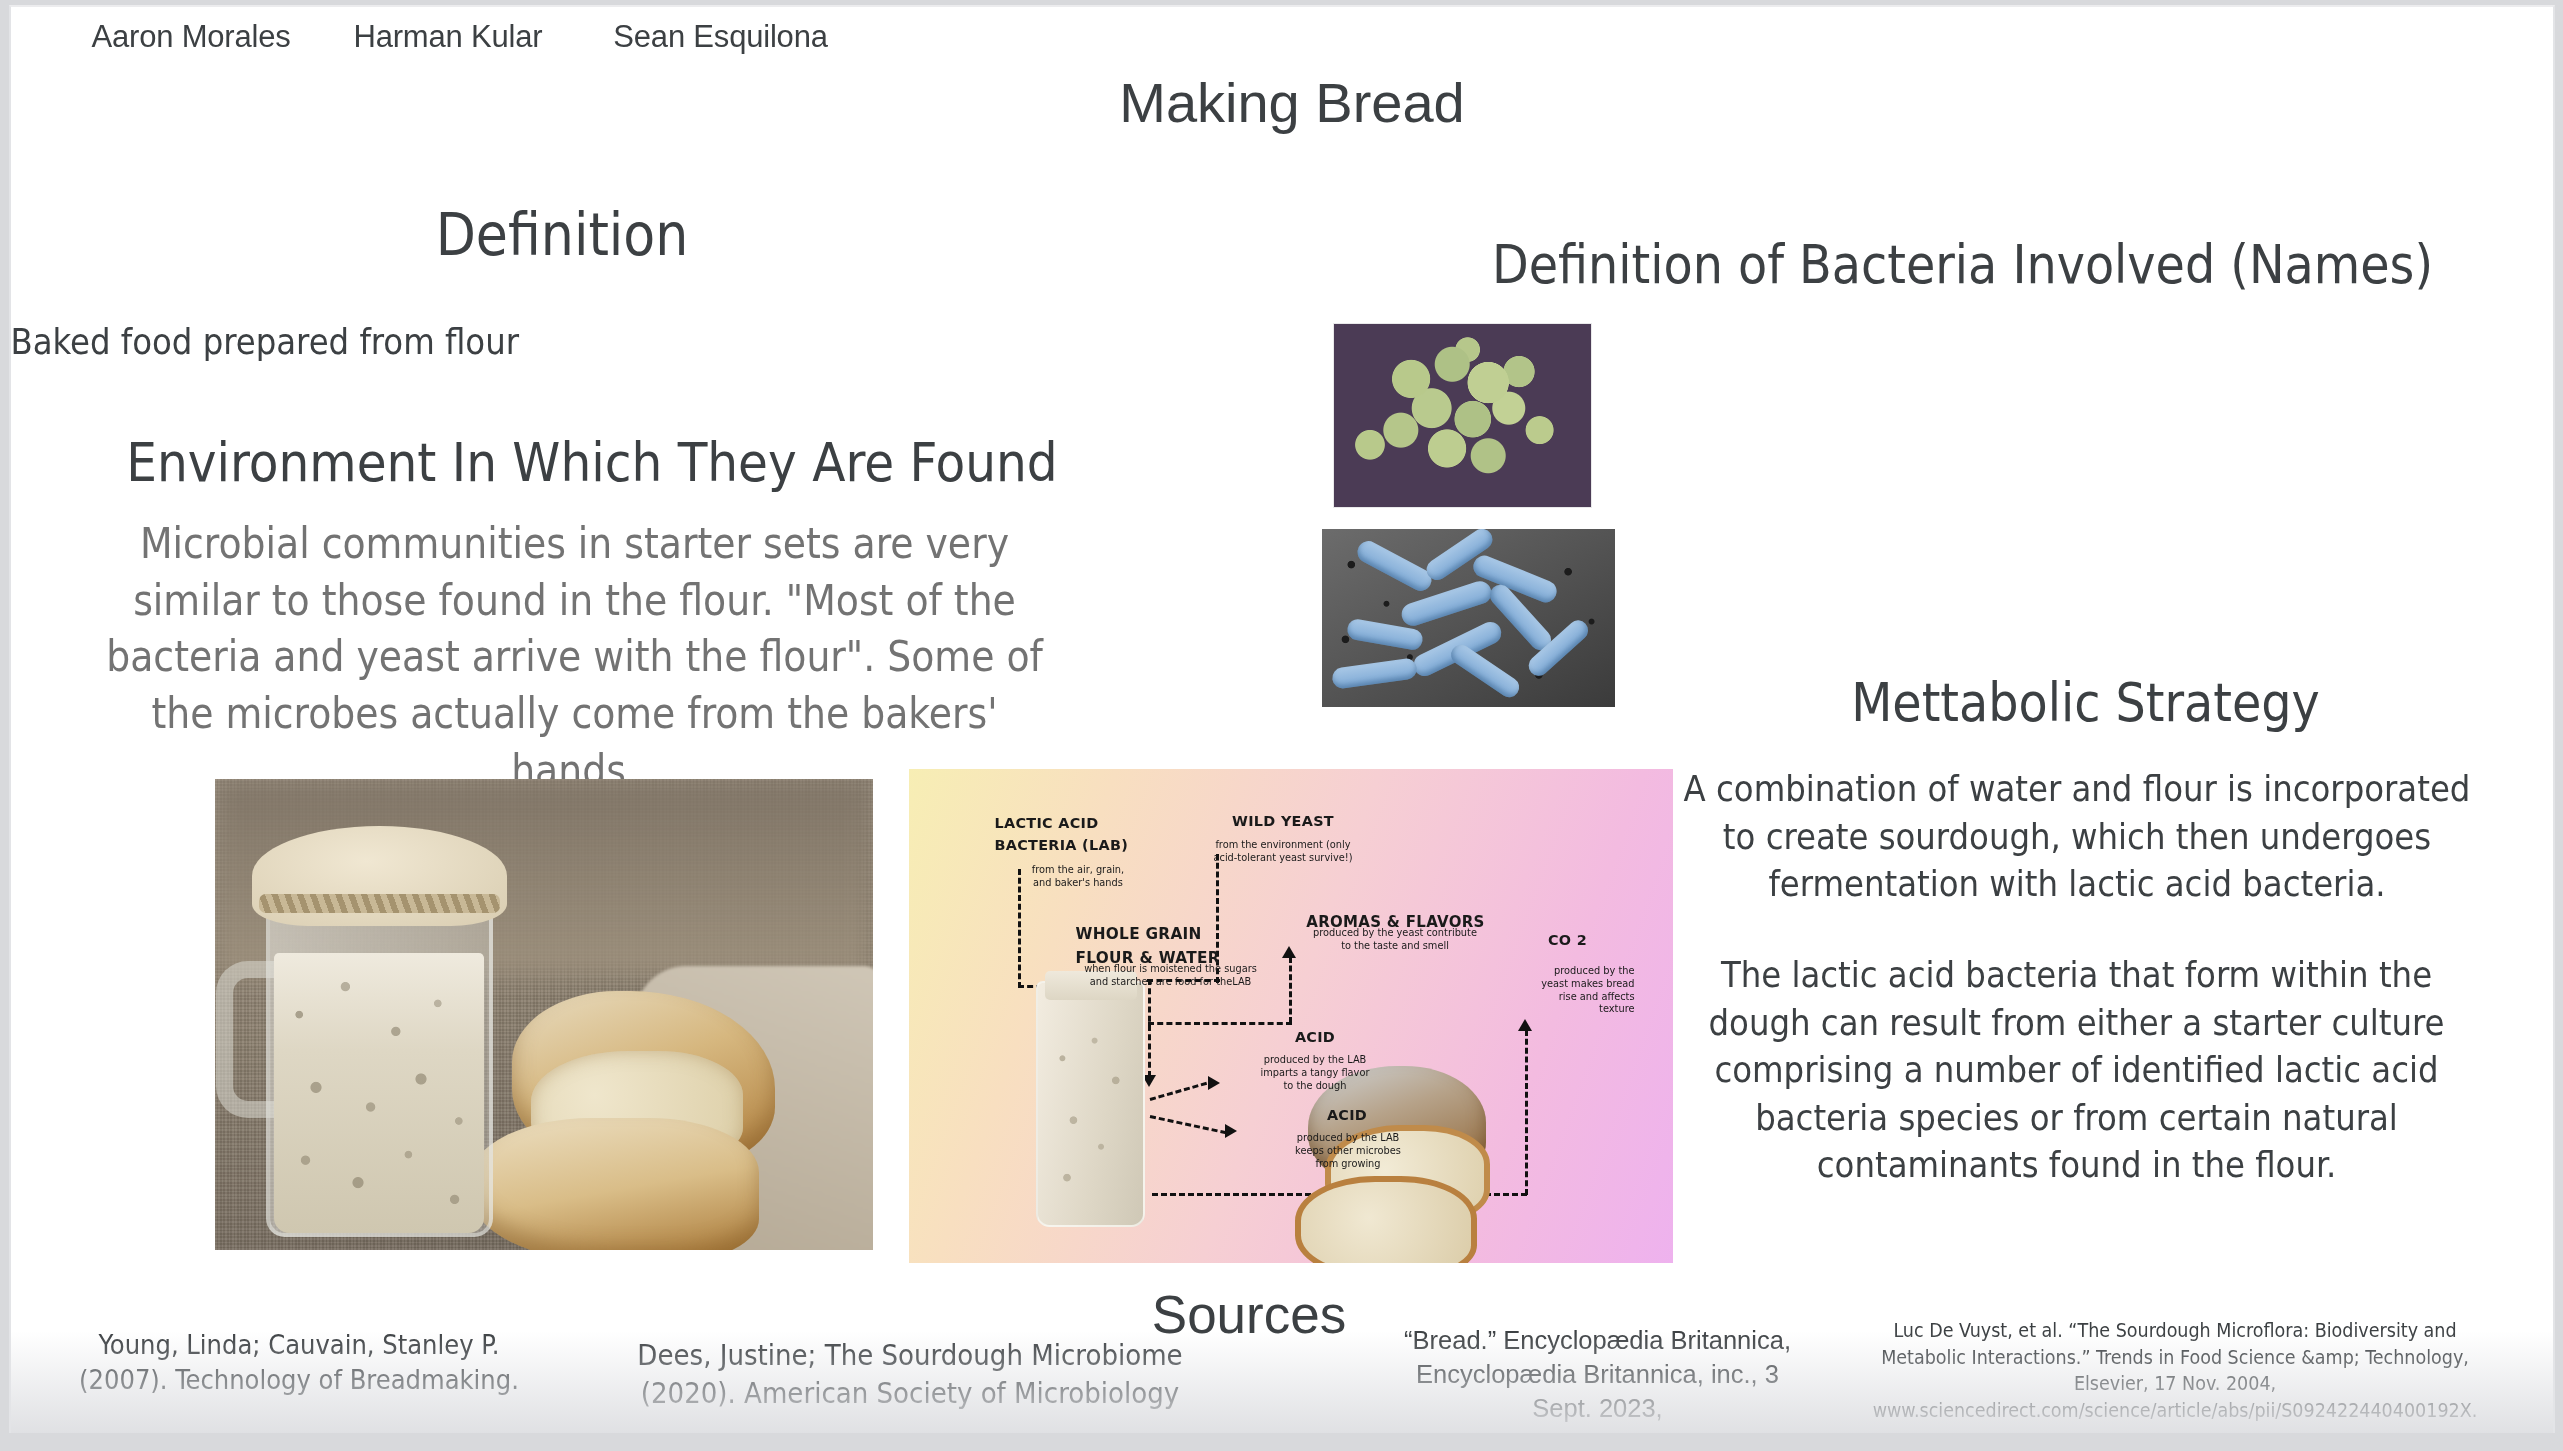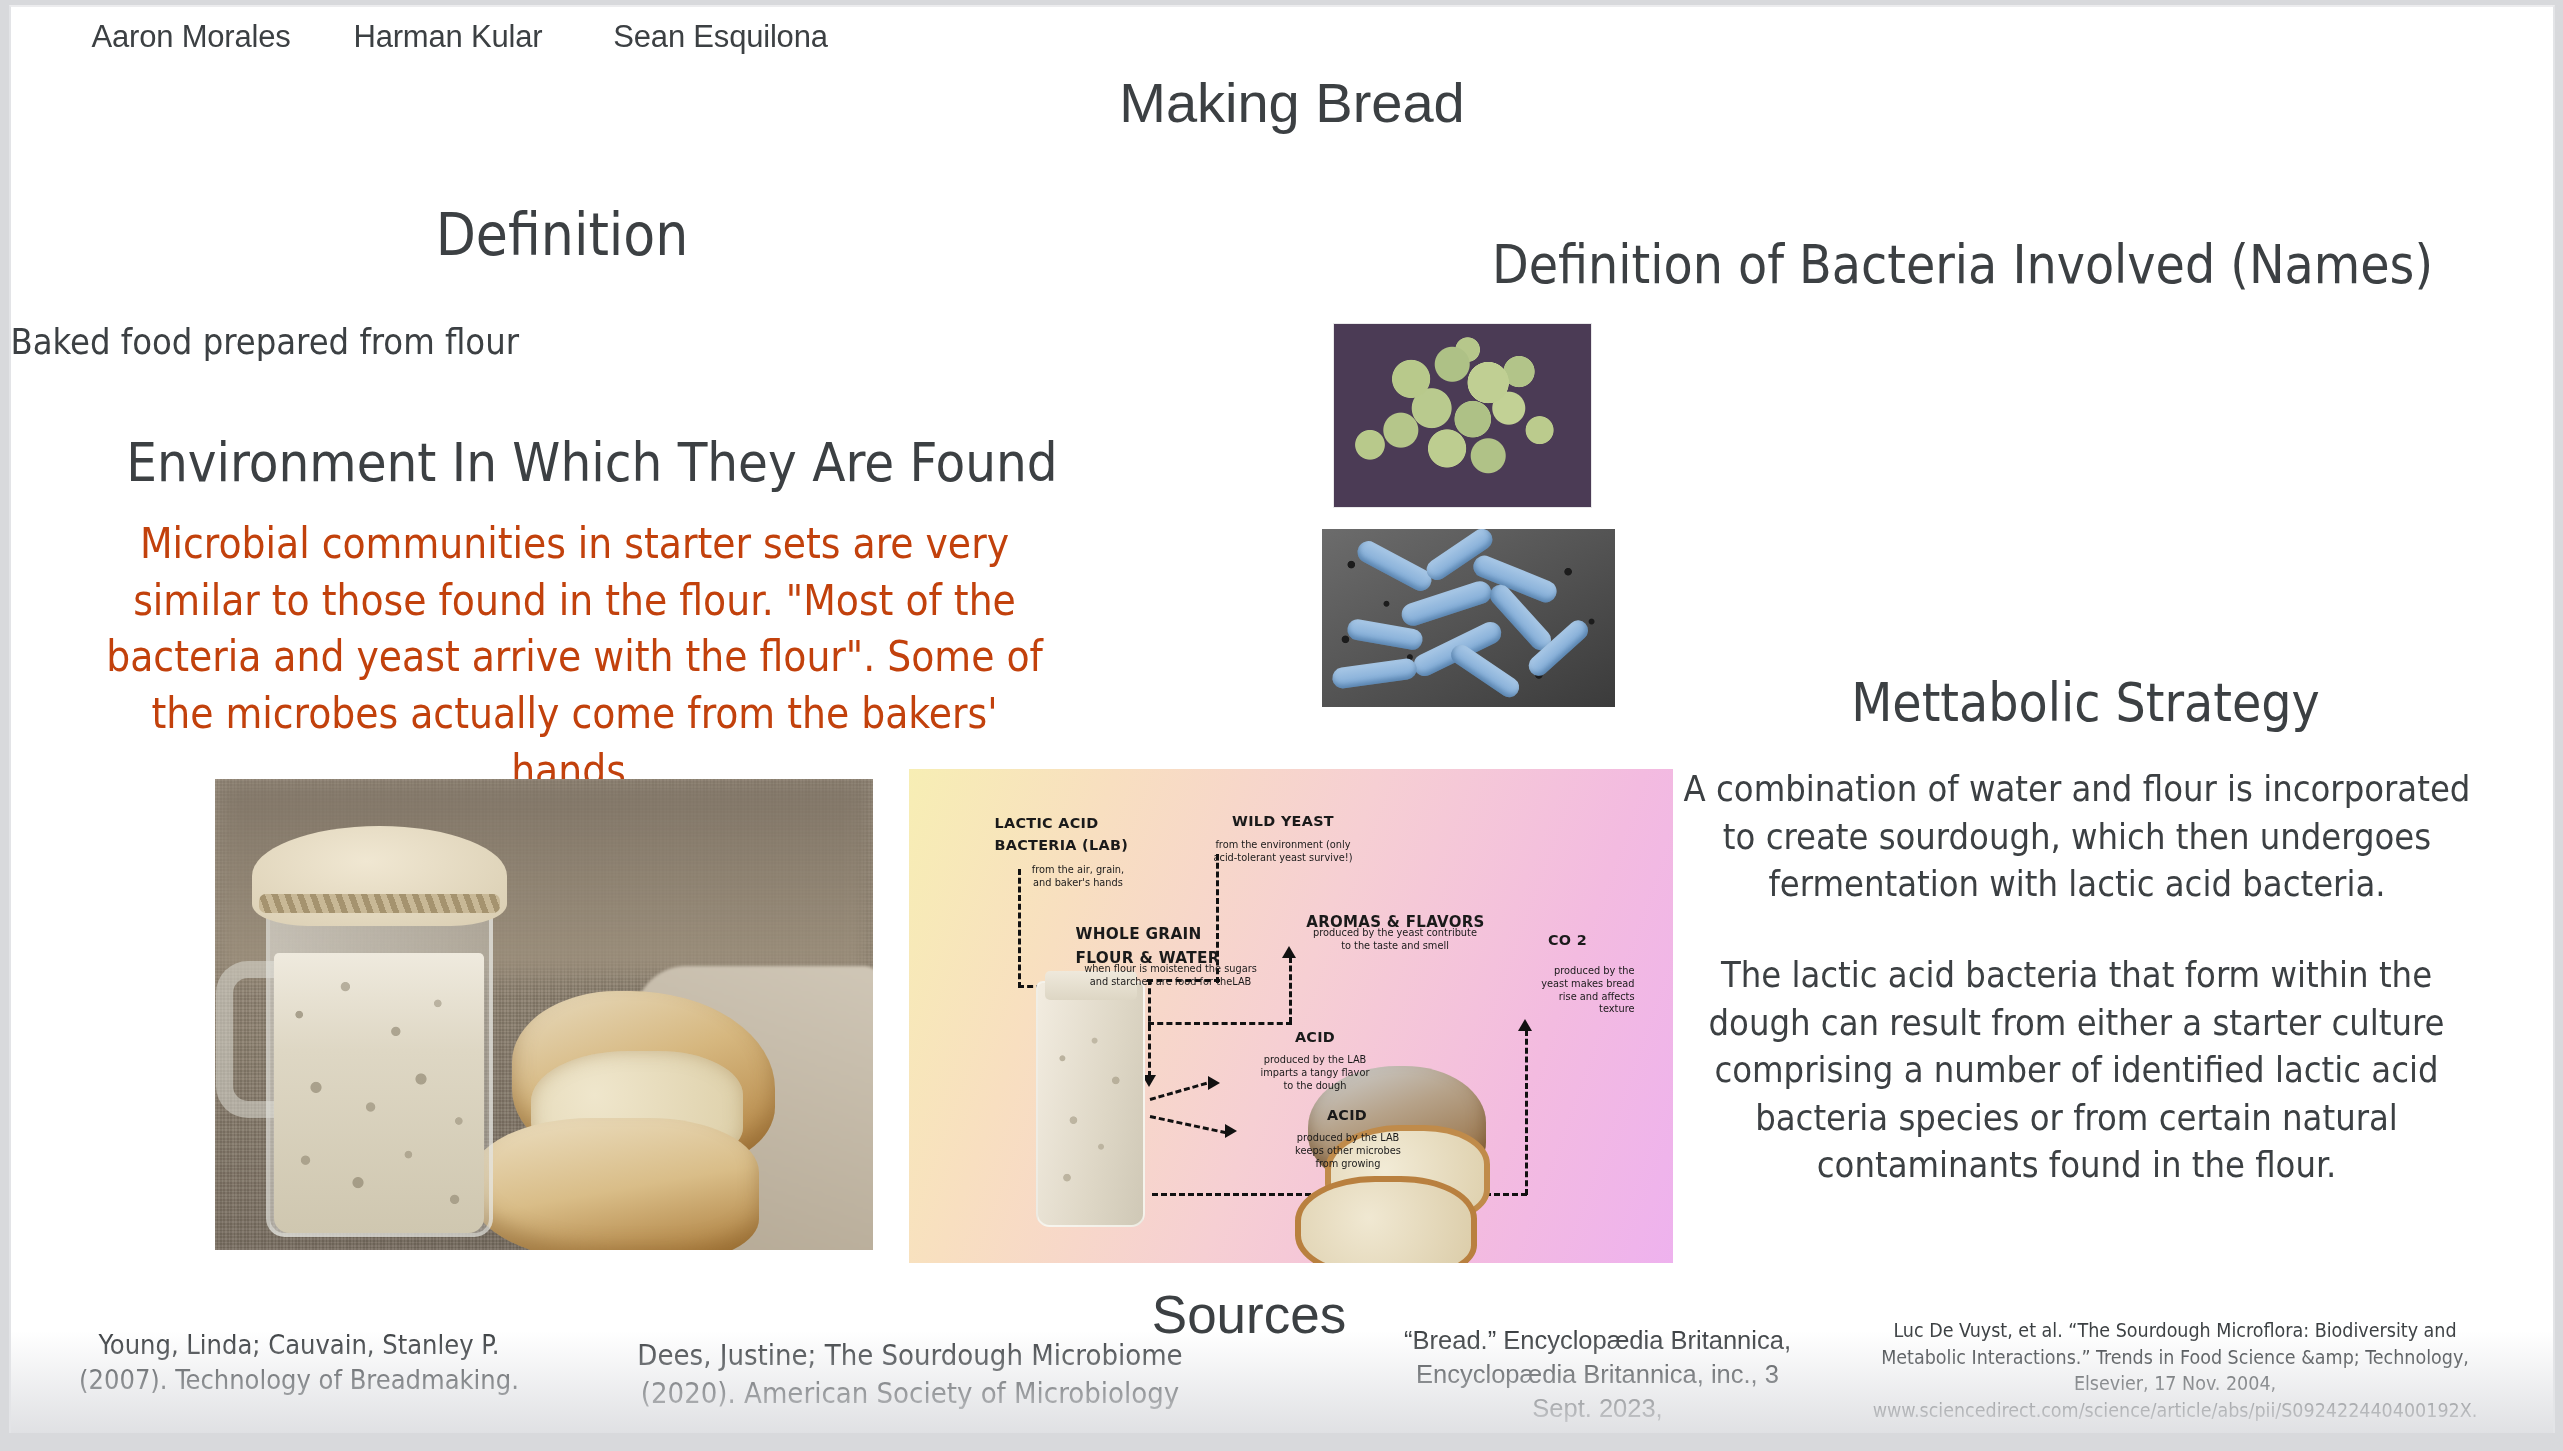--- a/index.html
+++ b/index.html
@@ -42,7 +42,7 @@
   .h-env { position:absolute; top:424px; left:81px; width:1001px; text-align:center;
            font-size:54px; color:#3c4043; }
   .p-env { position:absolute; top:509px; left:93px; width:942px; text-align:center;
-           font-size:42px; line-height:1.35; color:#c2410c; }
+           font-size:42px; line-height:1.35; color:#737373; }
 
   
   .h-bact { position:absolute; top:227px; left:1375px; width:1154px; text-align:center;

